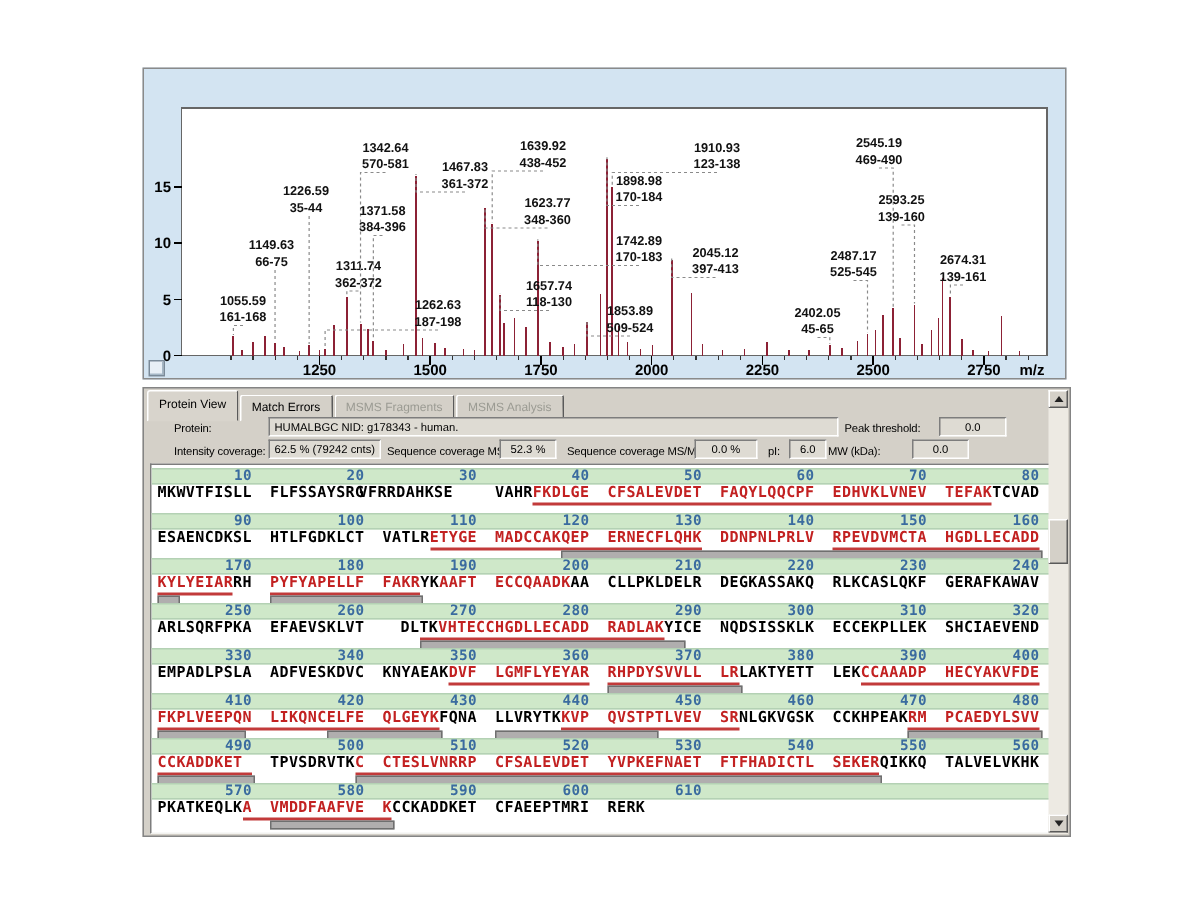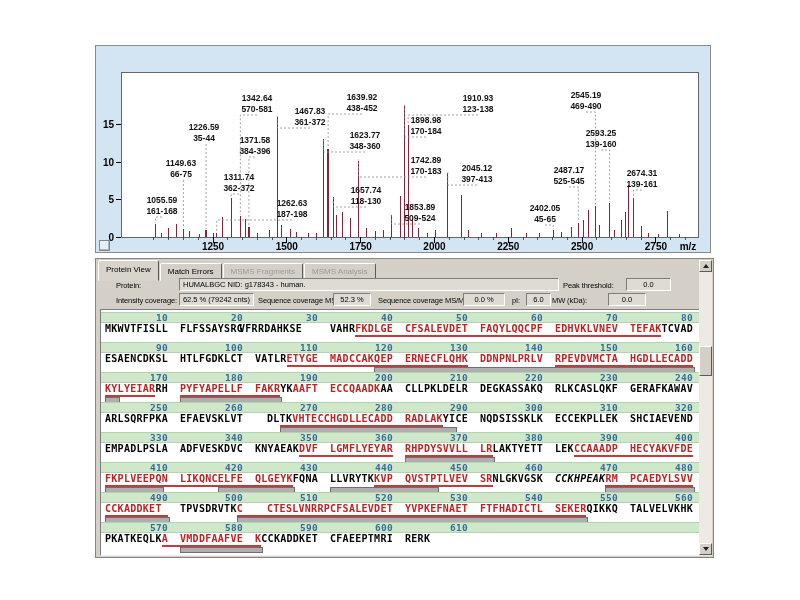--- a/index.html
+++ b/index.html
@@ -416,7 +416,7 @@
           <span class="seq-group" style="left: 229px;"><span style="color: rgb(0, 0, 0);">LLVRYTK</span><span style="color: rgb(194, 33, 33);">KVP</span></span>
           <span class="seq-group" style="left: 304px;"><span style="color: rgb(194, 33, 33);">QVSTPTLVEV</span></span>
           <span class="seq-group" style="left: 379px;"><span style="color: rgb(194, 33, 33);">SR</span><span style="color: rgb(0, 0, 0);">NLGKVGSK</span></span>
-          <span class="seq-group" style="left: 454px;"><span style="color: rgb(0, 0, 0); font-style: italic;">CCKHPEAK</span><span style="color: rgb(194, 33, 33);">RM</span></span>
+          <span class="seq-group" style="left: 454px;"><span style="color: rgb(0, 0, 0);">CCKHPEAK</span><span style="color: rgb(194, 33, 33);">RM</span></span>
           <span class="seq-group" style="left: 529px;"><span style="color: rgb(194, 33, 33);">PCAEDYLSVV</span></span>
           <div class="bar-red" style="left: 4px; width: 187.8px;"></div>
           <div class="bar-red" style="left: 273.1px; width: 118.5px;"></div>

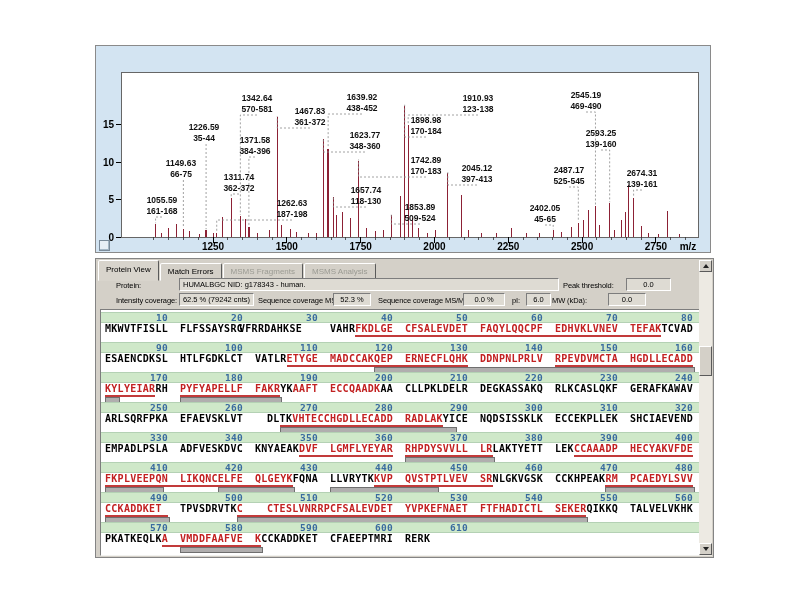--- a/index.html
+++ b/index.html
@@ -438,7 +438,7 @@
           <span class="seq-num" style="left: 529px; color: rgb(58, 107, 159);">560</span>
           <span class="seq-group" style="left: 4px;"><span style="color: rgb(194, 33, 33);">CCKADDKET</span></span>
           <span class="seq-group" style="left: 79px;"><span style="color: rgb(0, 0, 0);">TPVSDRVTK</span><span style="color: rgb(194, 33, 33);">C</span></span>
-          <span class="seq-group" style="left: 154px; margin-left: 12px;"><span style="color: rgb(194, 33, 33);">CTESLVNRRP</span></span>
+          <span class="seq-group" style="left: 154px;"><span style="color: rgb(194, 33, 33);">CTESLVNRRP</span></span>
           <span class="seq-group" style="left: 229px;"><span style="color: rgb(194, 33, 33);">CFSALEVDET</span></span>
           <span class="seq-group" style="left: 304px;"><span style="color: rgb(194, 33, 33);">YVPKEFNAET</span></span>
           <span class="seq-group" style="left: 379px;"><span style="color: rgb(194, 33, 33);">FTFHADICTL</span></span>

